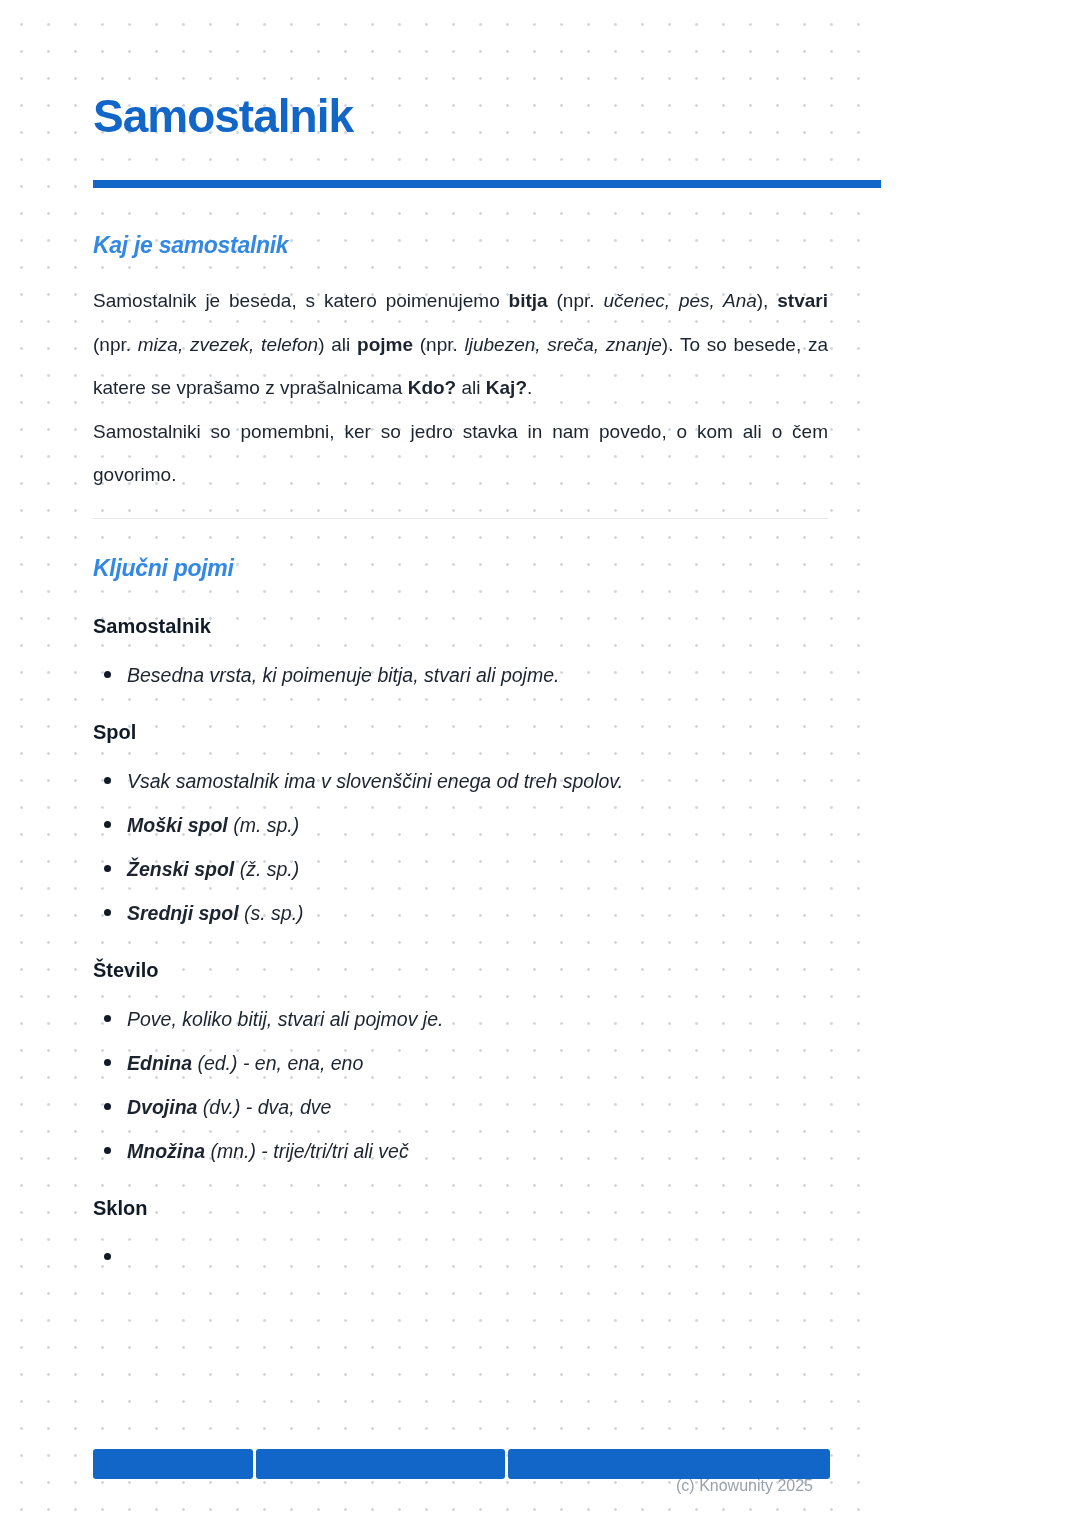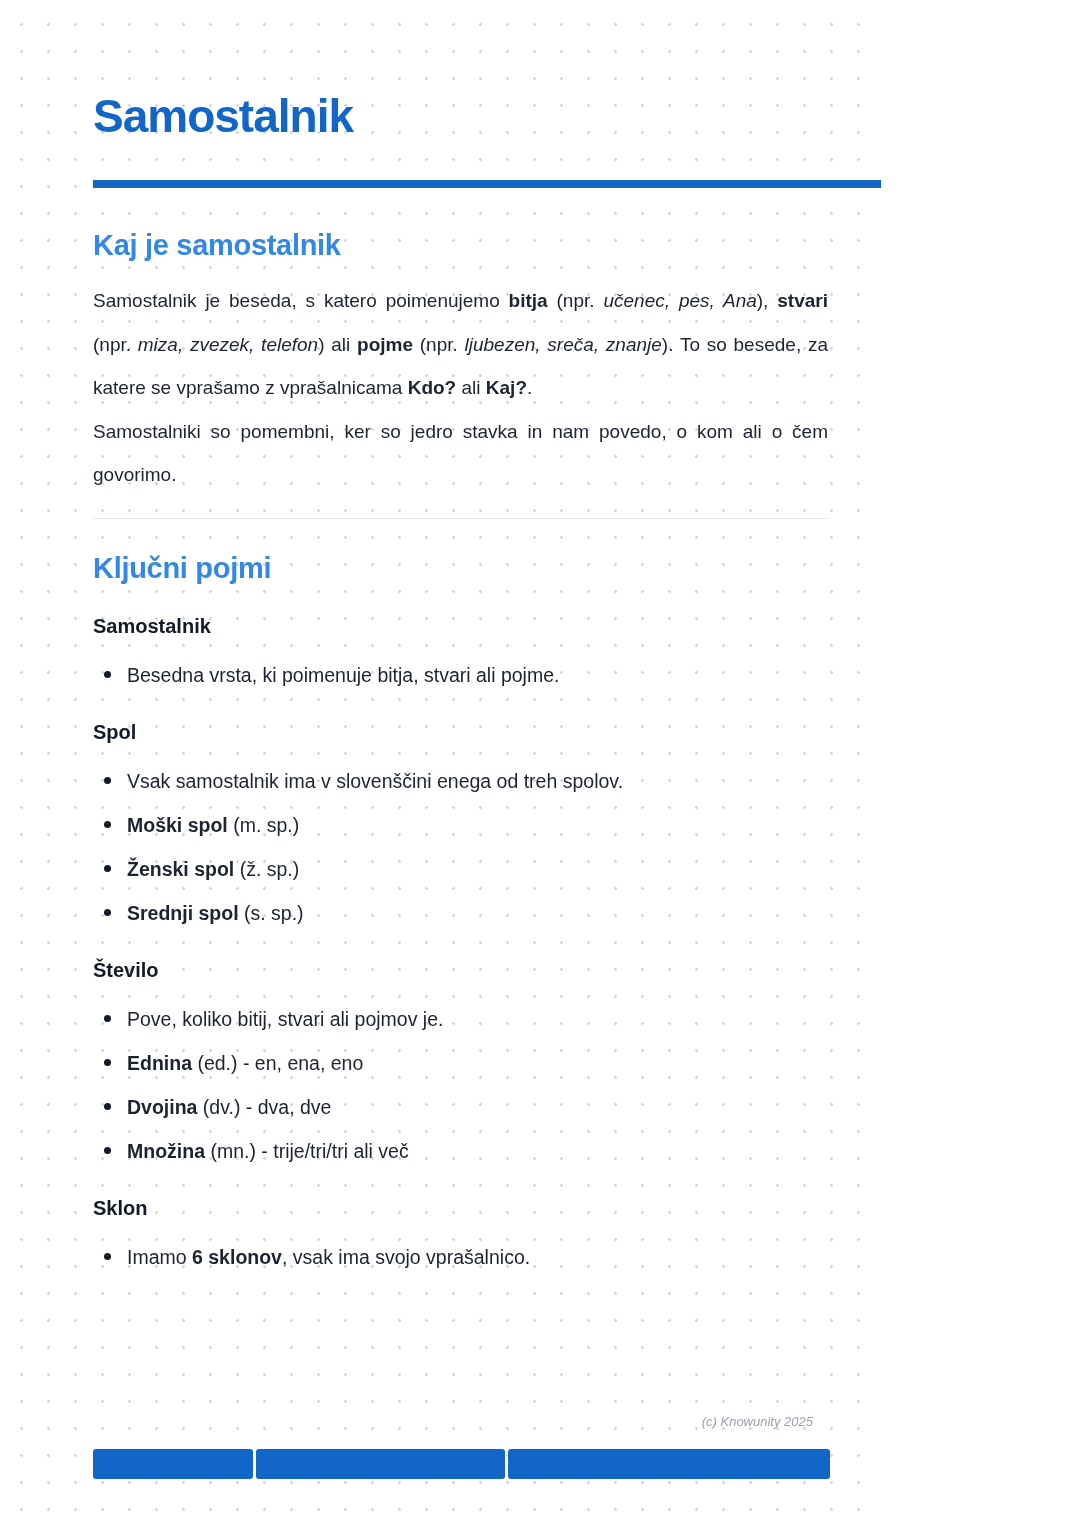--- a/index.html
+++ b/index.html
@@ -52,11 +52,12 @@
     background: var(--accent, #1166C7);
   }
   h2.section-heading {
-    font-size: 29px;
+    font-size: 23px;
     line-height: 38px;
     font-weight: 700;
     letter-spacing: -0.3px;
     color: var(--heading, #3288E4);
+    font-style: italic;
   }
   h2.first { margin-top: 38px; }
   h2.second { margin-top: 30px; }

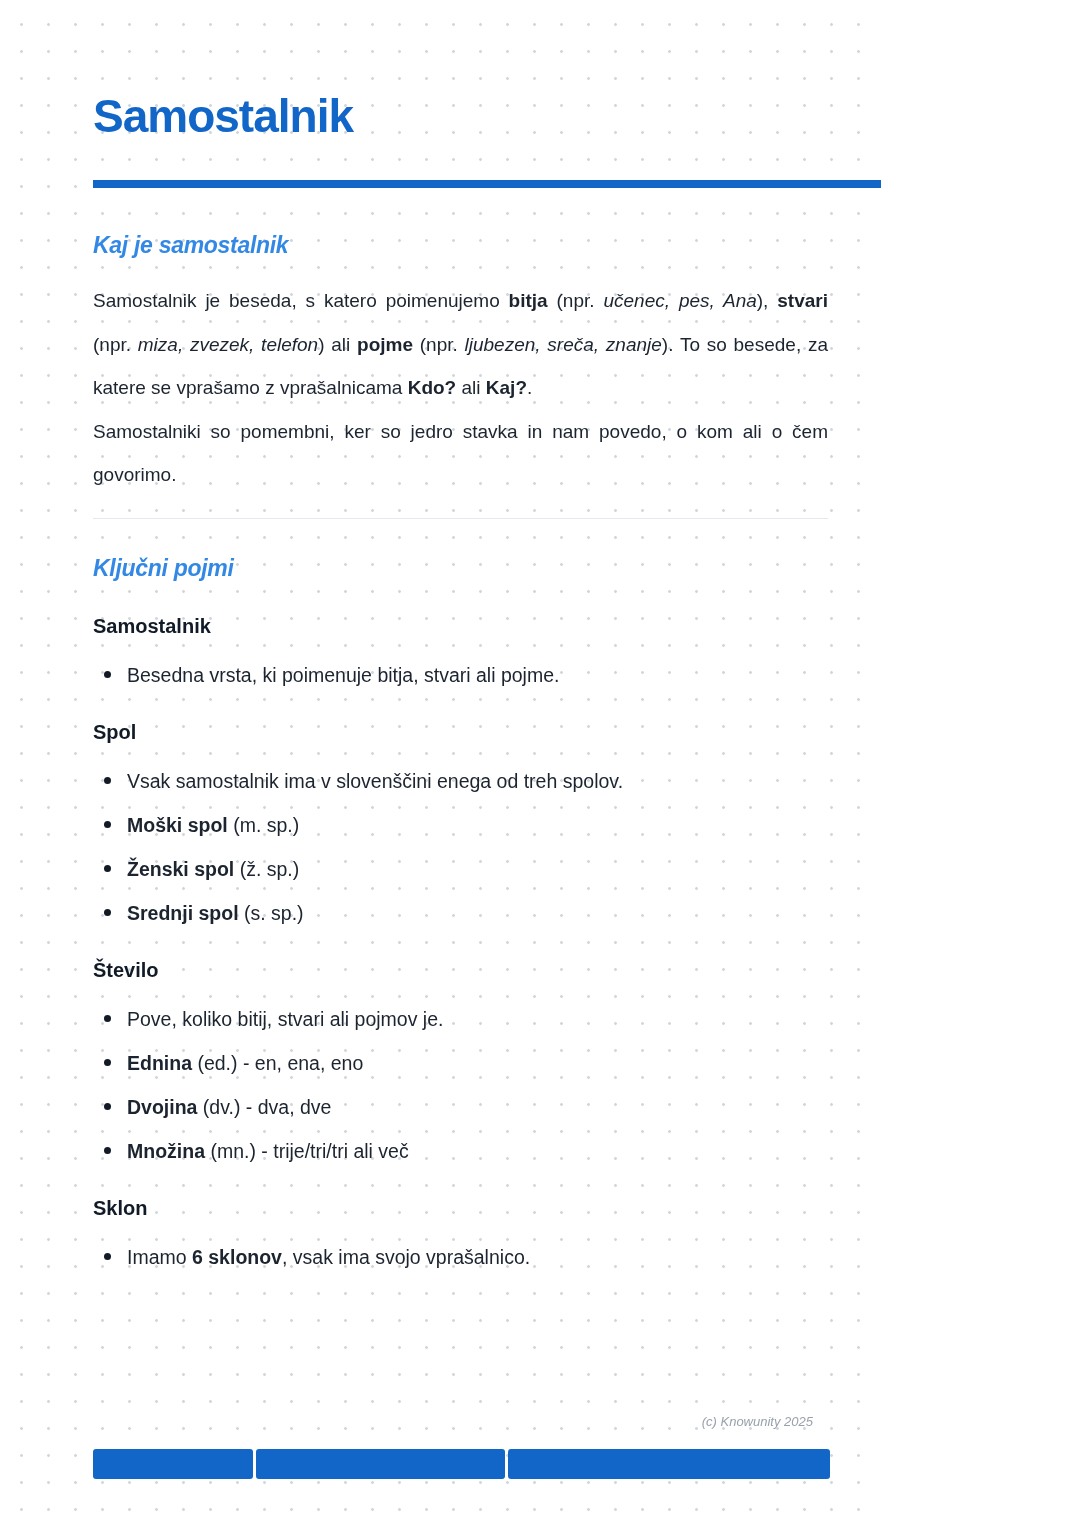--- a/index.html
+++ b/index.html
@@ -84,6 +84,7 @@
   ul.bullets {
     list-style: none;
     margin-top: 17px;
+    font-style: italic;
   }
   ul.bullets li {
     position: relative;

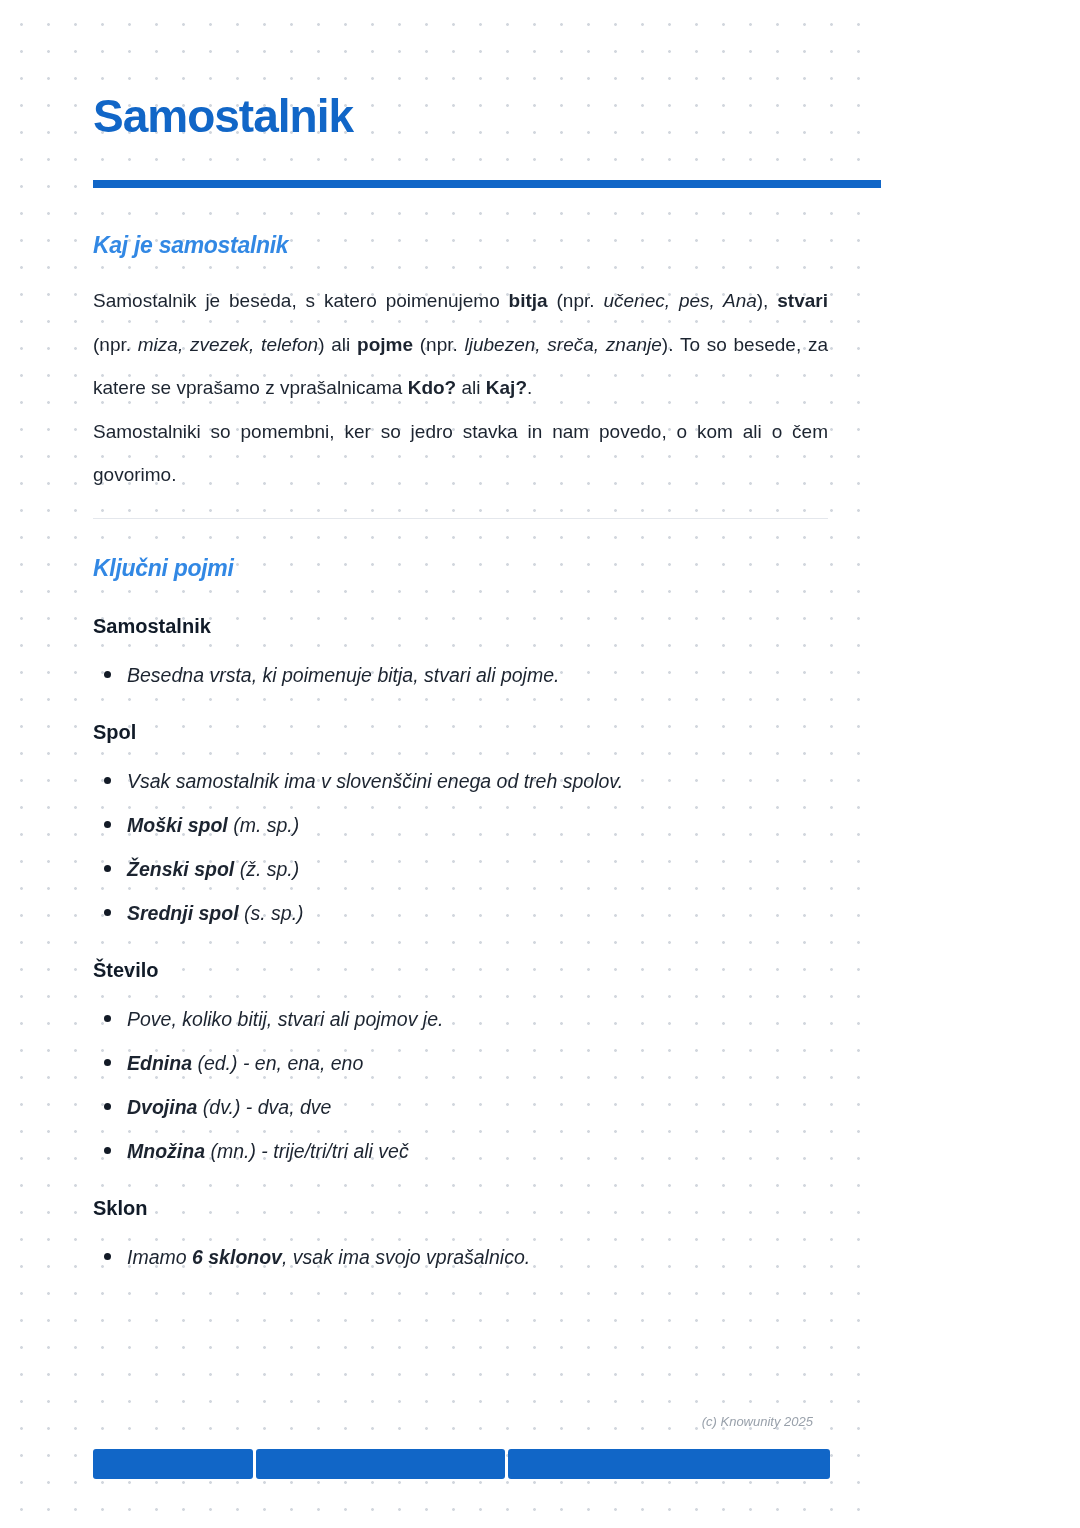--- a/index.html
+++ b/index.html
@@ -175,7 +175,7 @@
 
     <h3 class="subheading">Sklon</h3>
     <ul class="bullets">
-      <li><span class="b-dot"></span><span class="b-text"><span>Imamo </span><span style="font-weight: 700;">6 sklonov</span><span>, vsak ima svojo vprašalnico.</span></span></li>
+      <li><span class="b-dot"></span></li>
     </ul>
 
   </div>

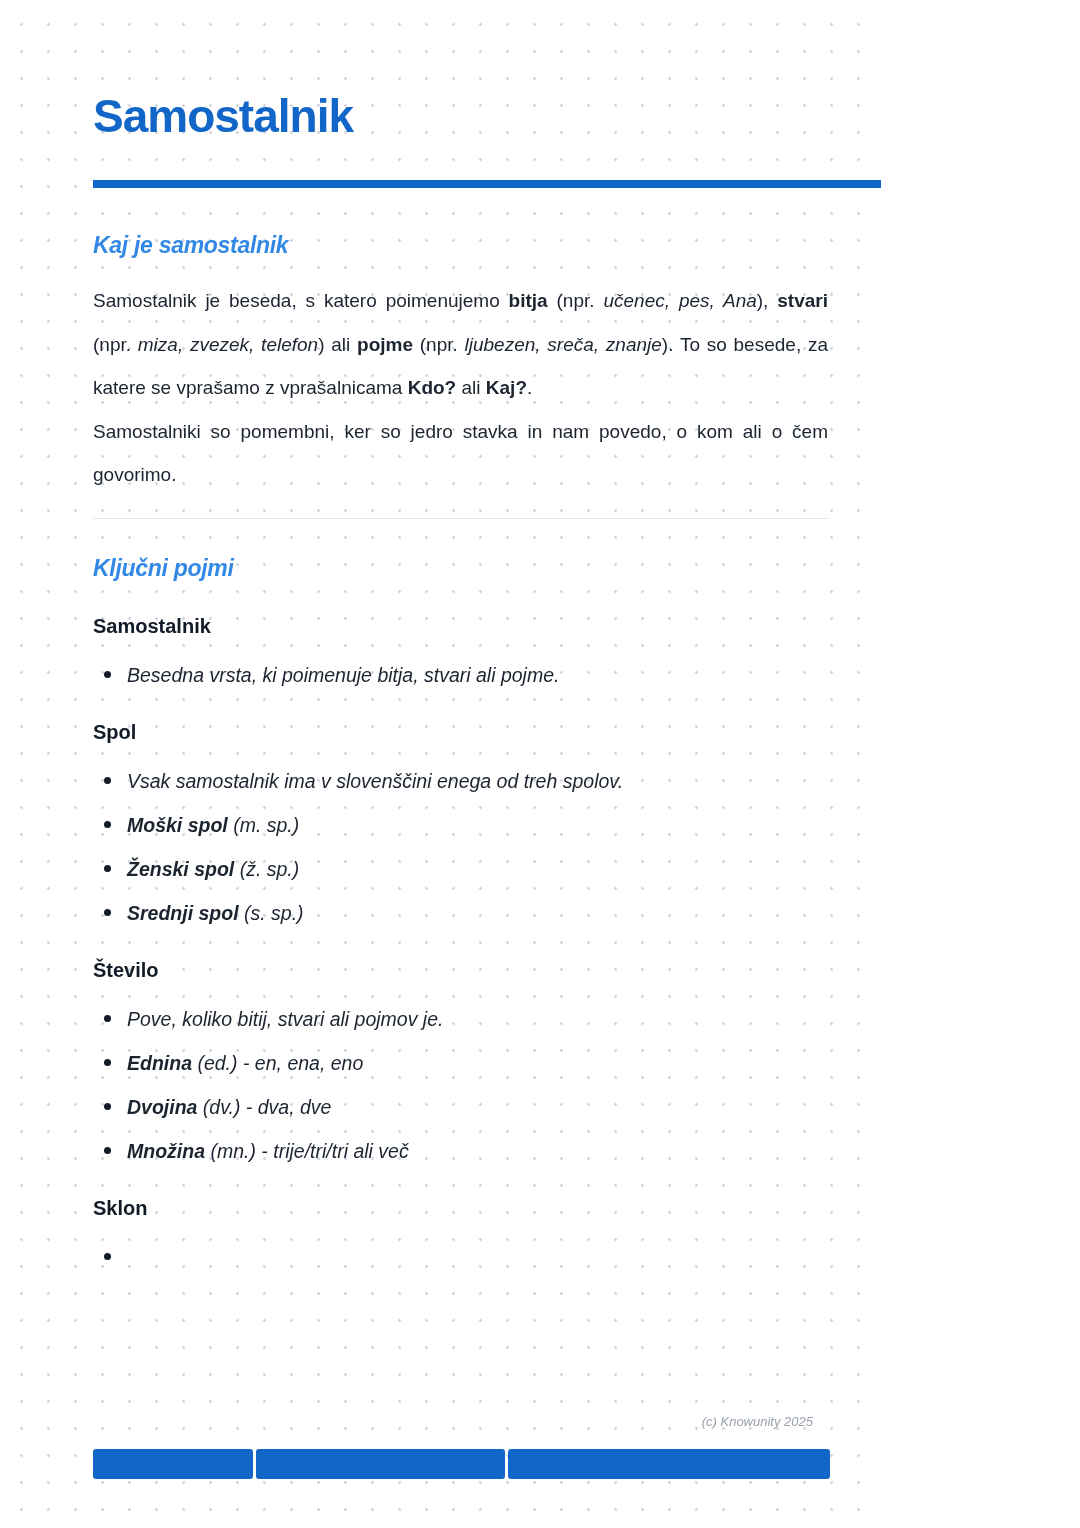--- a/index.html
+++ b/index.html
@@ -125,11 +125,10 @@
   .copyright {
     position: absolute;
     z-index: 4;
-    top: 1414px;
+    top: 1477px;
     right: 68px;
-    font-size: 13px;
+    font-size: 16px;
     color: #99a1ab;
-    font-style: italic;
   }
 </style>
 </head>

